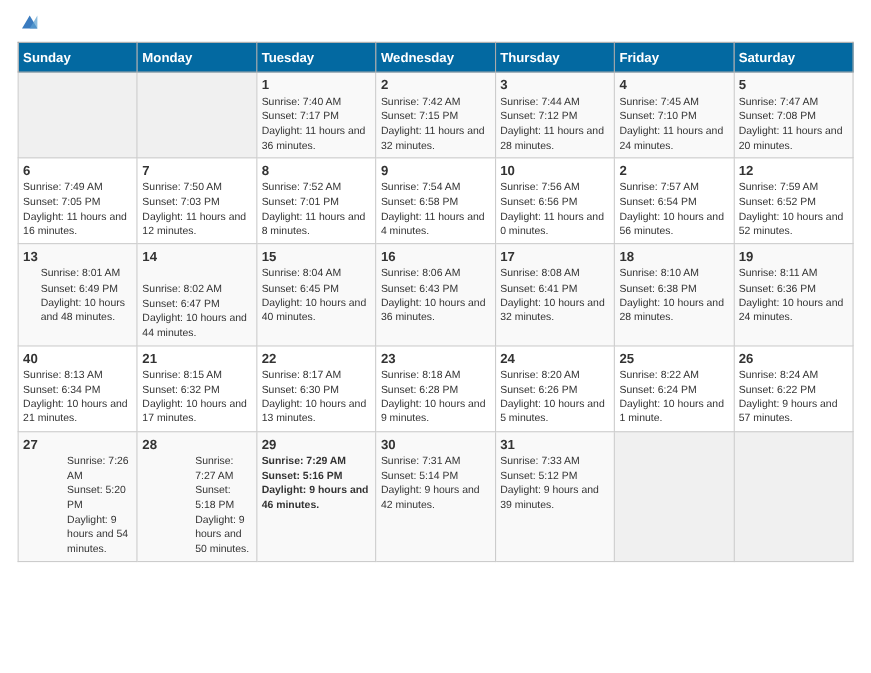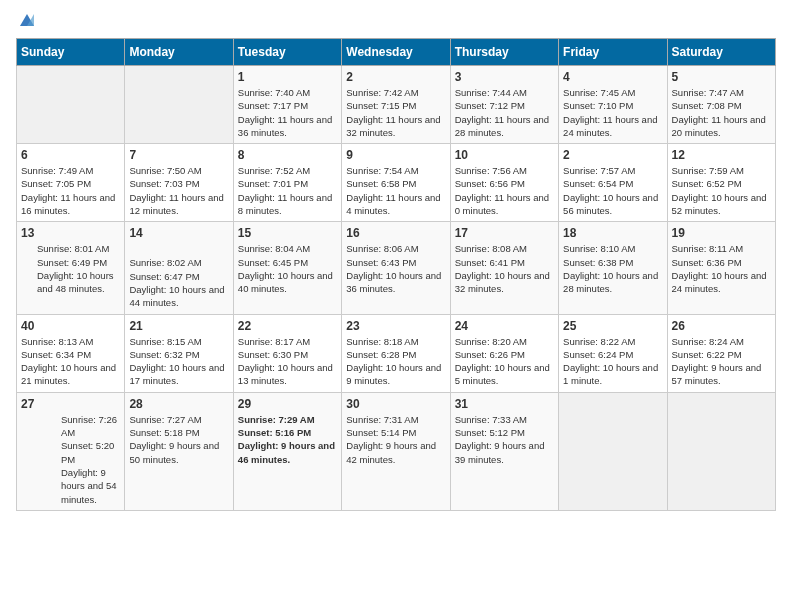--- a/index.html
+++ b/index.html
@@ -295,7 +295,7 @@
         </td>
         <td>
           <span class="day-number">28</span>
-          <div class="day-detail" style="white-space: pre-line;">Sunrise: 7:27 AM
+          <div class="day-detail" style="white-space: pre-line; margin-left: 48px;">Sunrise: 7:27 AM
 Sunset: 5:18 PM
 Daylight: 9 hours and 50 minutes.</div>
         </td>

